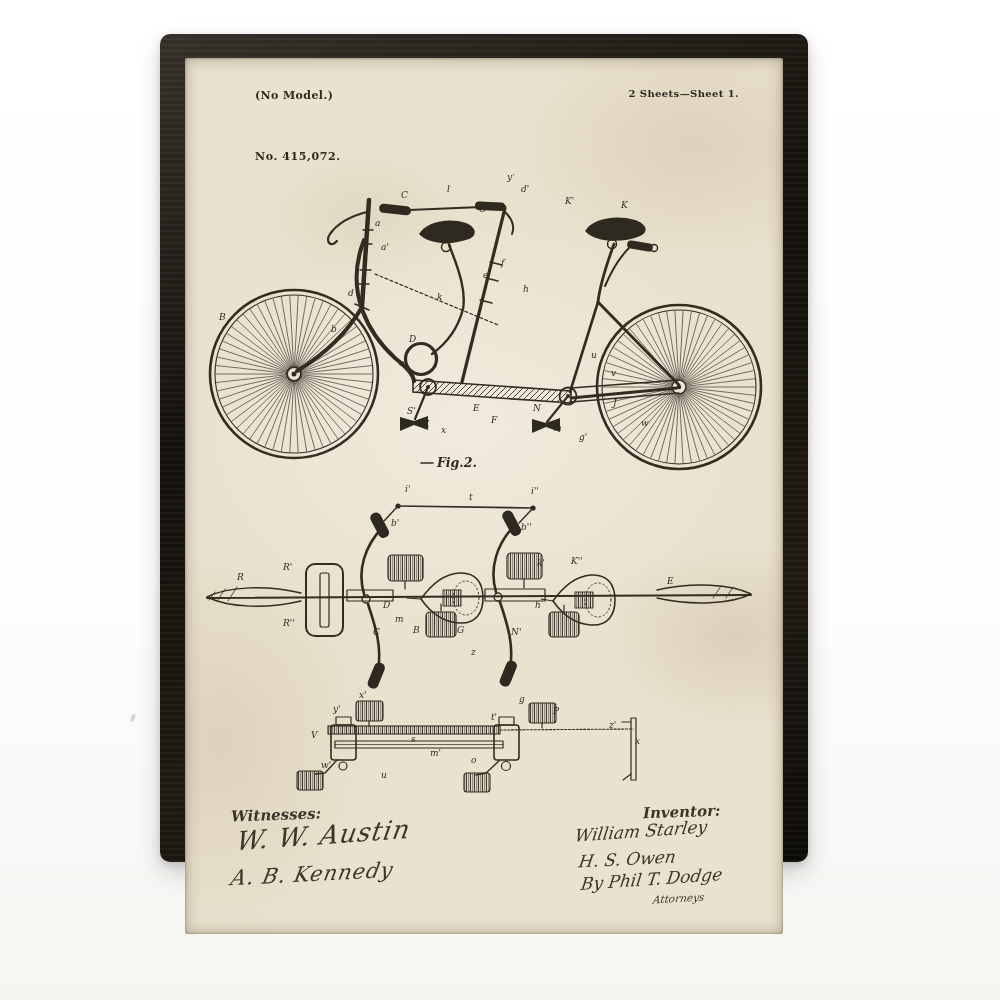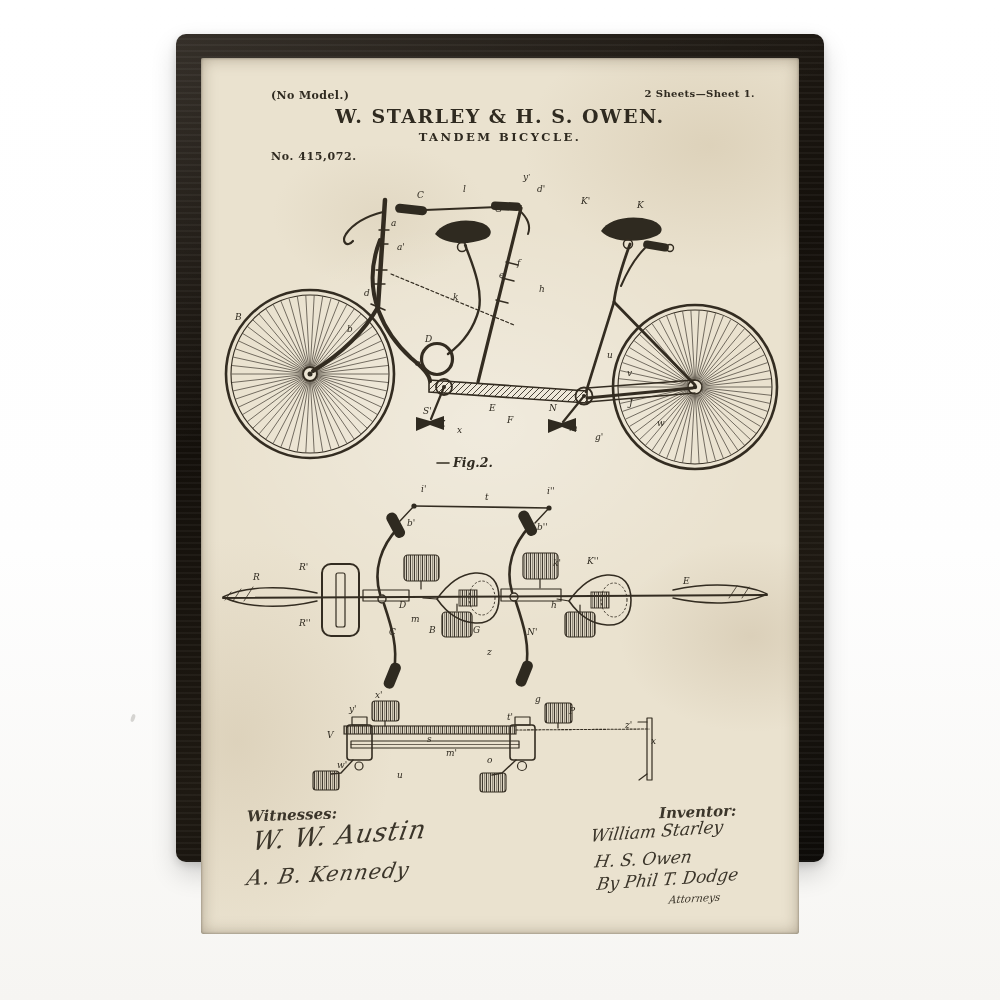--- a/index.html
+++ b/index.html
@@ -24,7 +24,6 @@
     background-color:#17130e;
     border-radius:10px;
     box-shadow:0 12px 26px rgba(0,0,0,.16), 0 3px 9px rgba(0,0,0,.14);
-    margin-left:16px;
   }
   .paper{
     position:absolute;left:25px;top:24px;width:598px;height:876px;

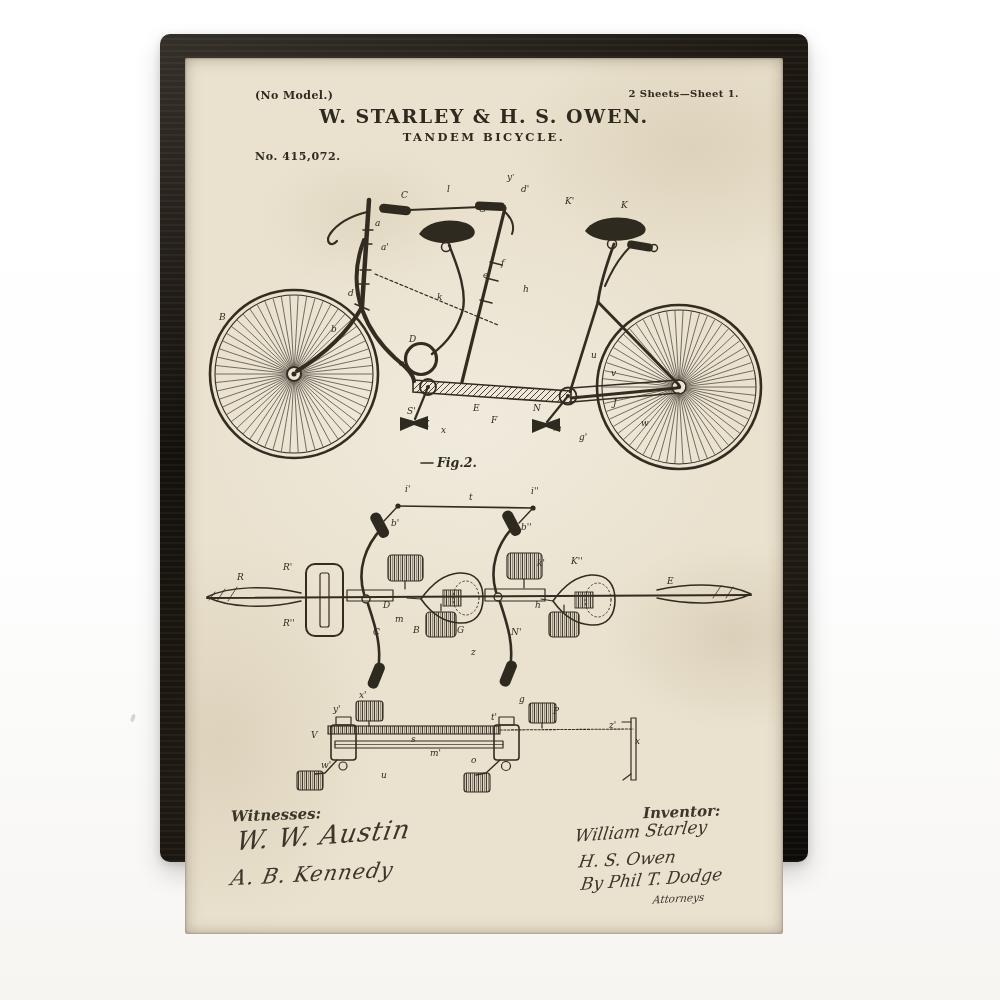--- a/index.html
+++ b/index.html
@@ -71,7 +71,6 @@
 
       <div class="no-model">(No Model.)</div>
       <div class="sheets">2 Sheets—Sheet 1.</div>
-      <div class="inventors">W. STARLEY &amp; H. S. OWEN.</div>
       <div class="title">TANDEM BICYCLE.</div>
       <div class="pnum">No. 415,072.</div>
 

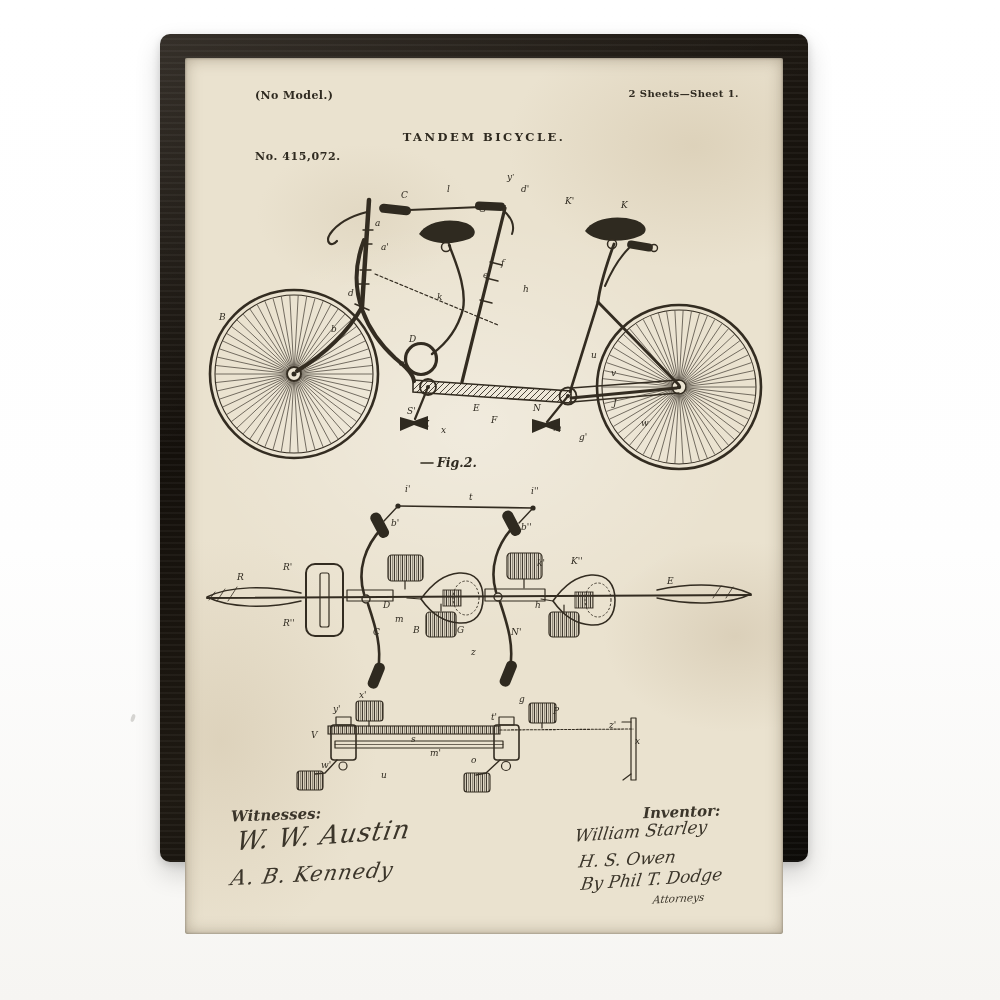--- a/index.html
+++ b/index.html
@@ -71,7 +71,6 @@
 
       <div class="no-model">(No Model.)</div>
       <div class="sheets">2 Sheets—Sheet 1.</div>
-      <div class="title">TANDEM BICYCLE.</div>
       <div class="pnum">No. 415,072.</div>
 
       <svg class="drawing" viewBox="0 0 598 632">

